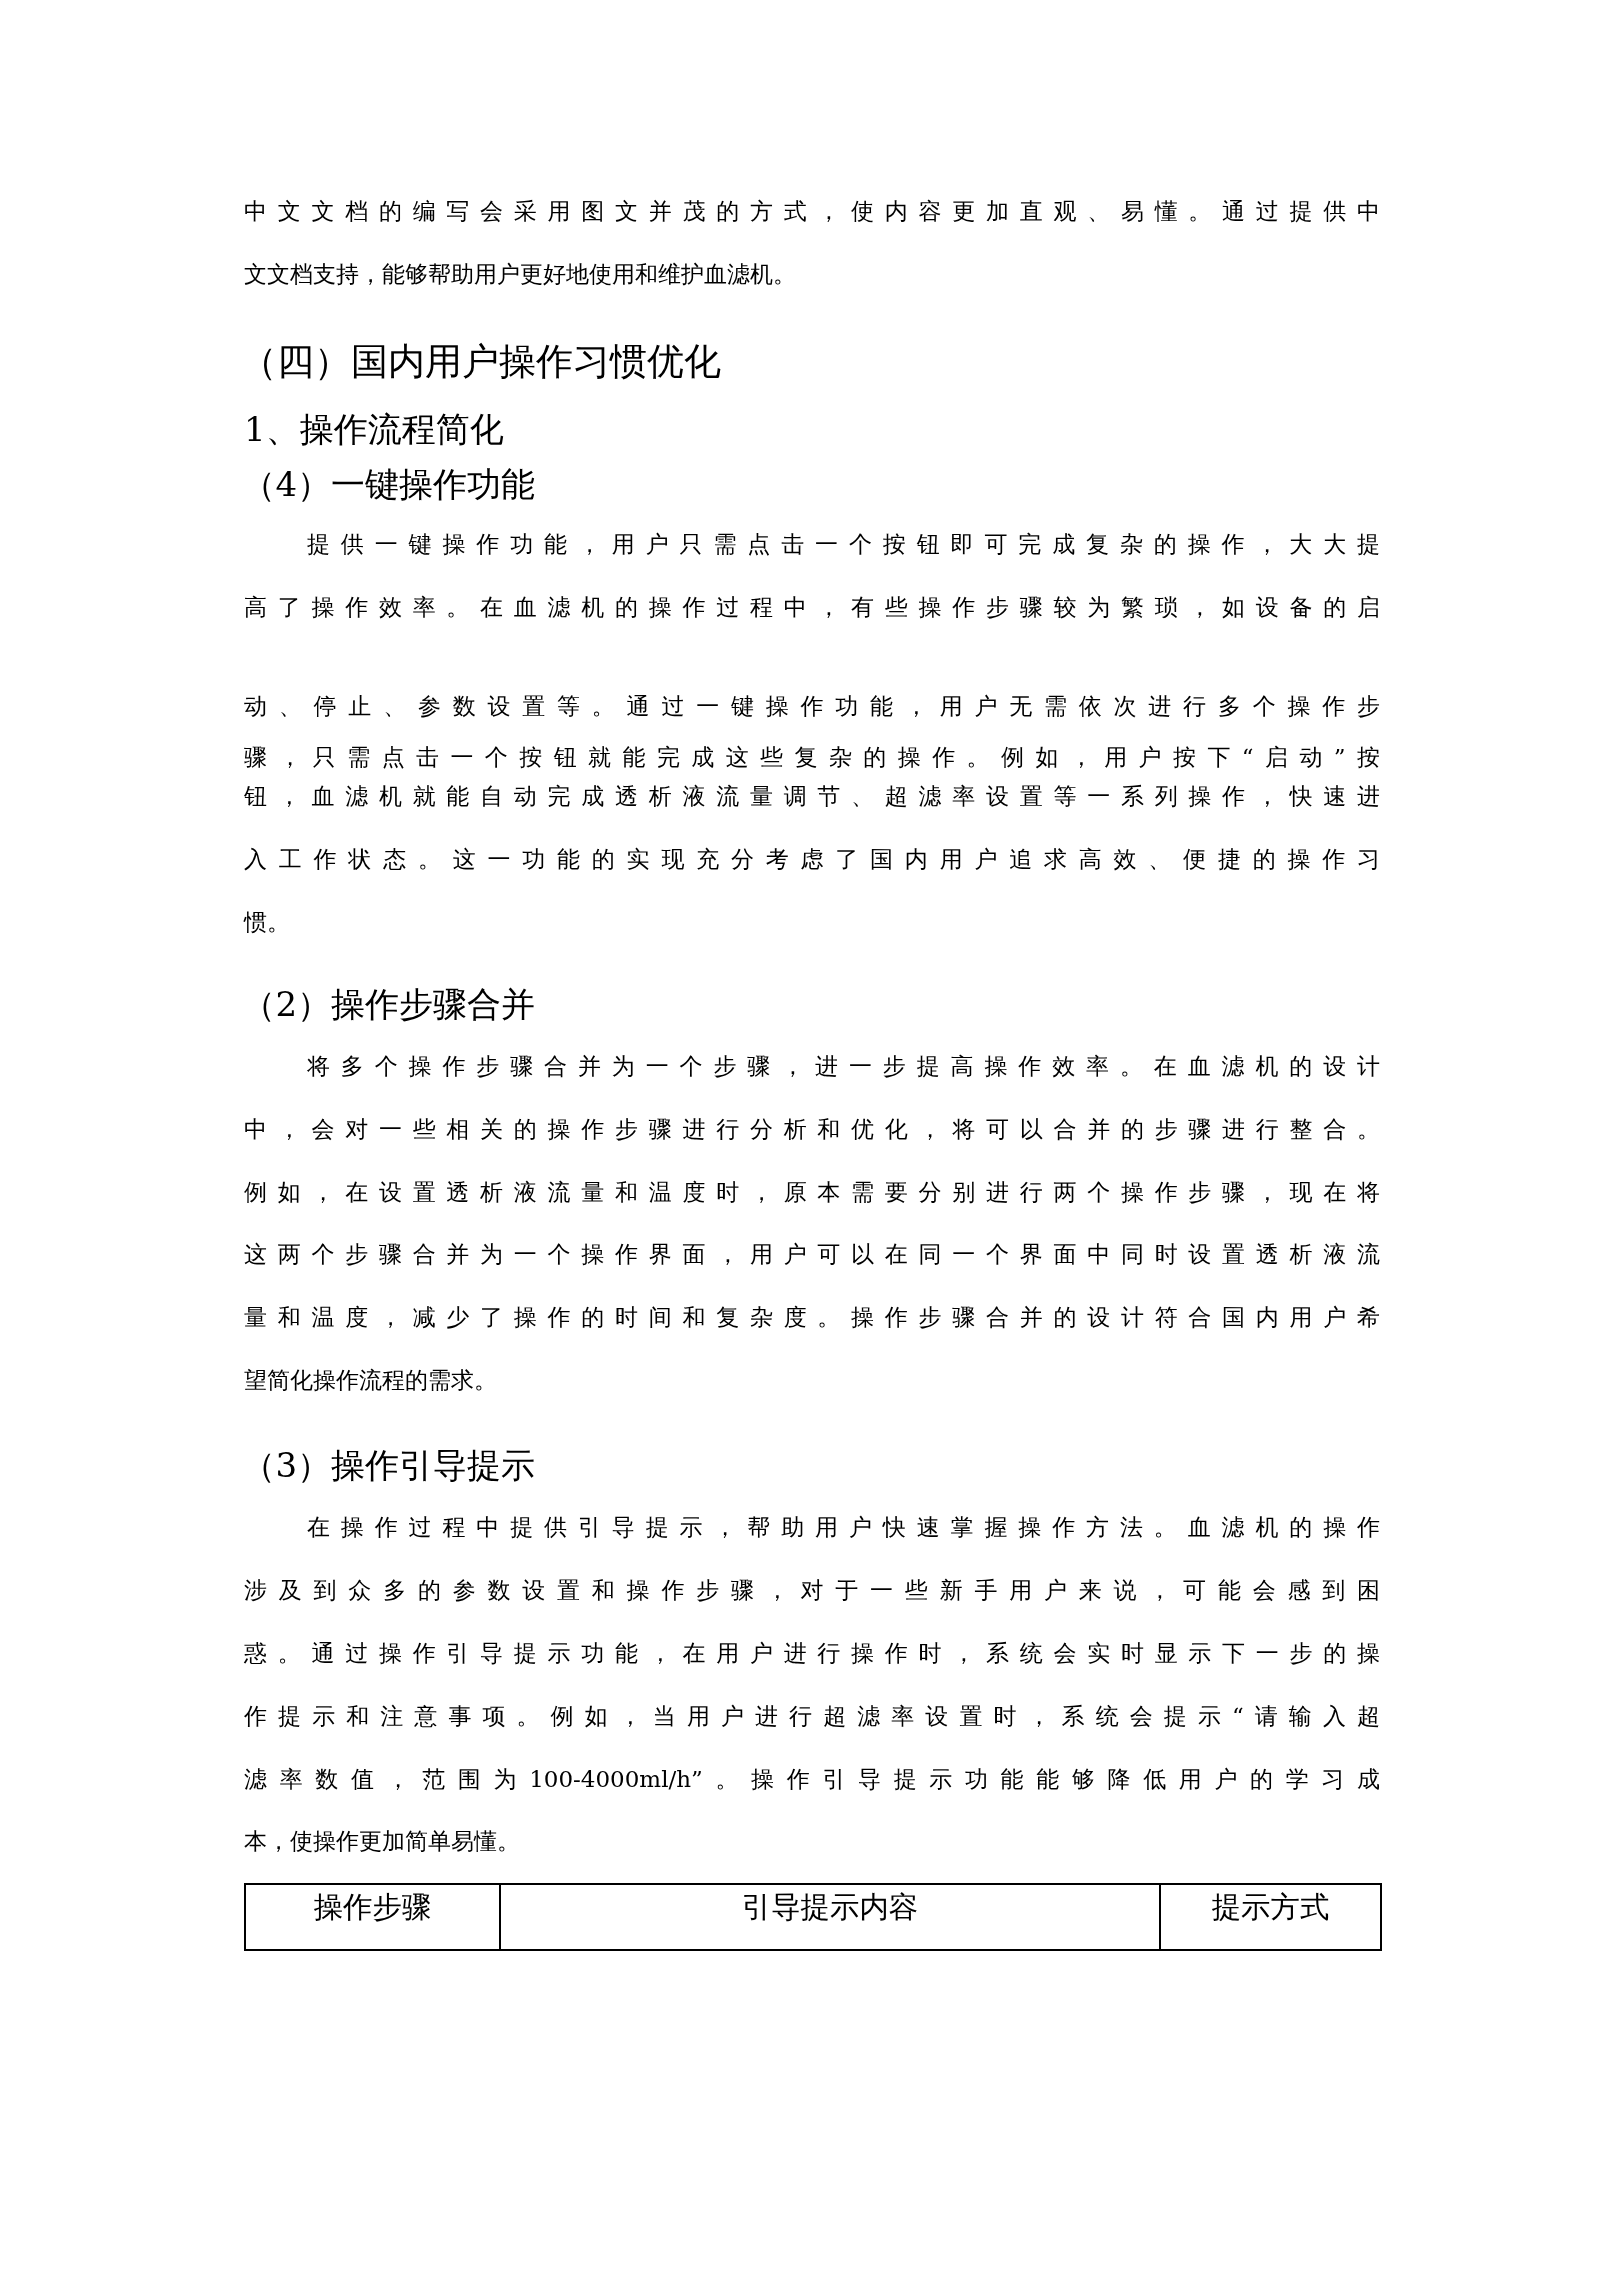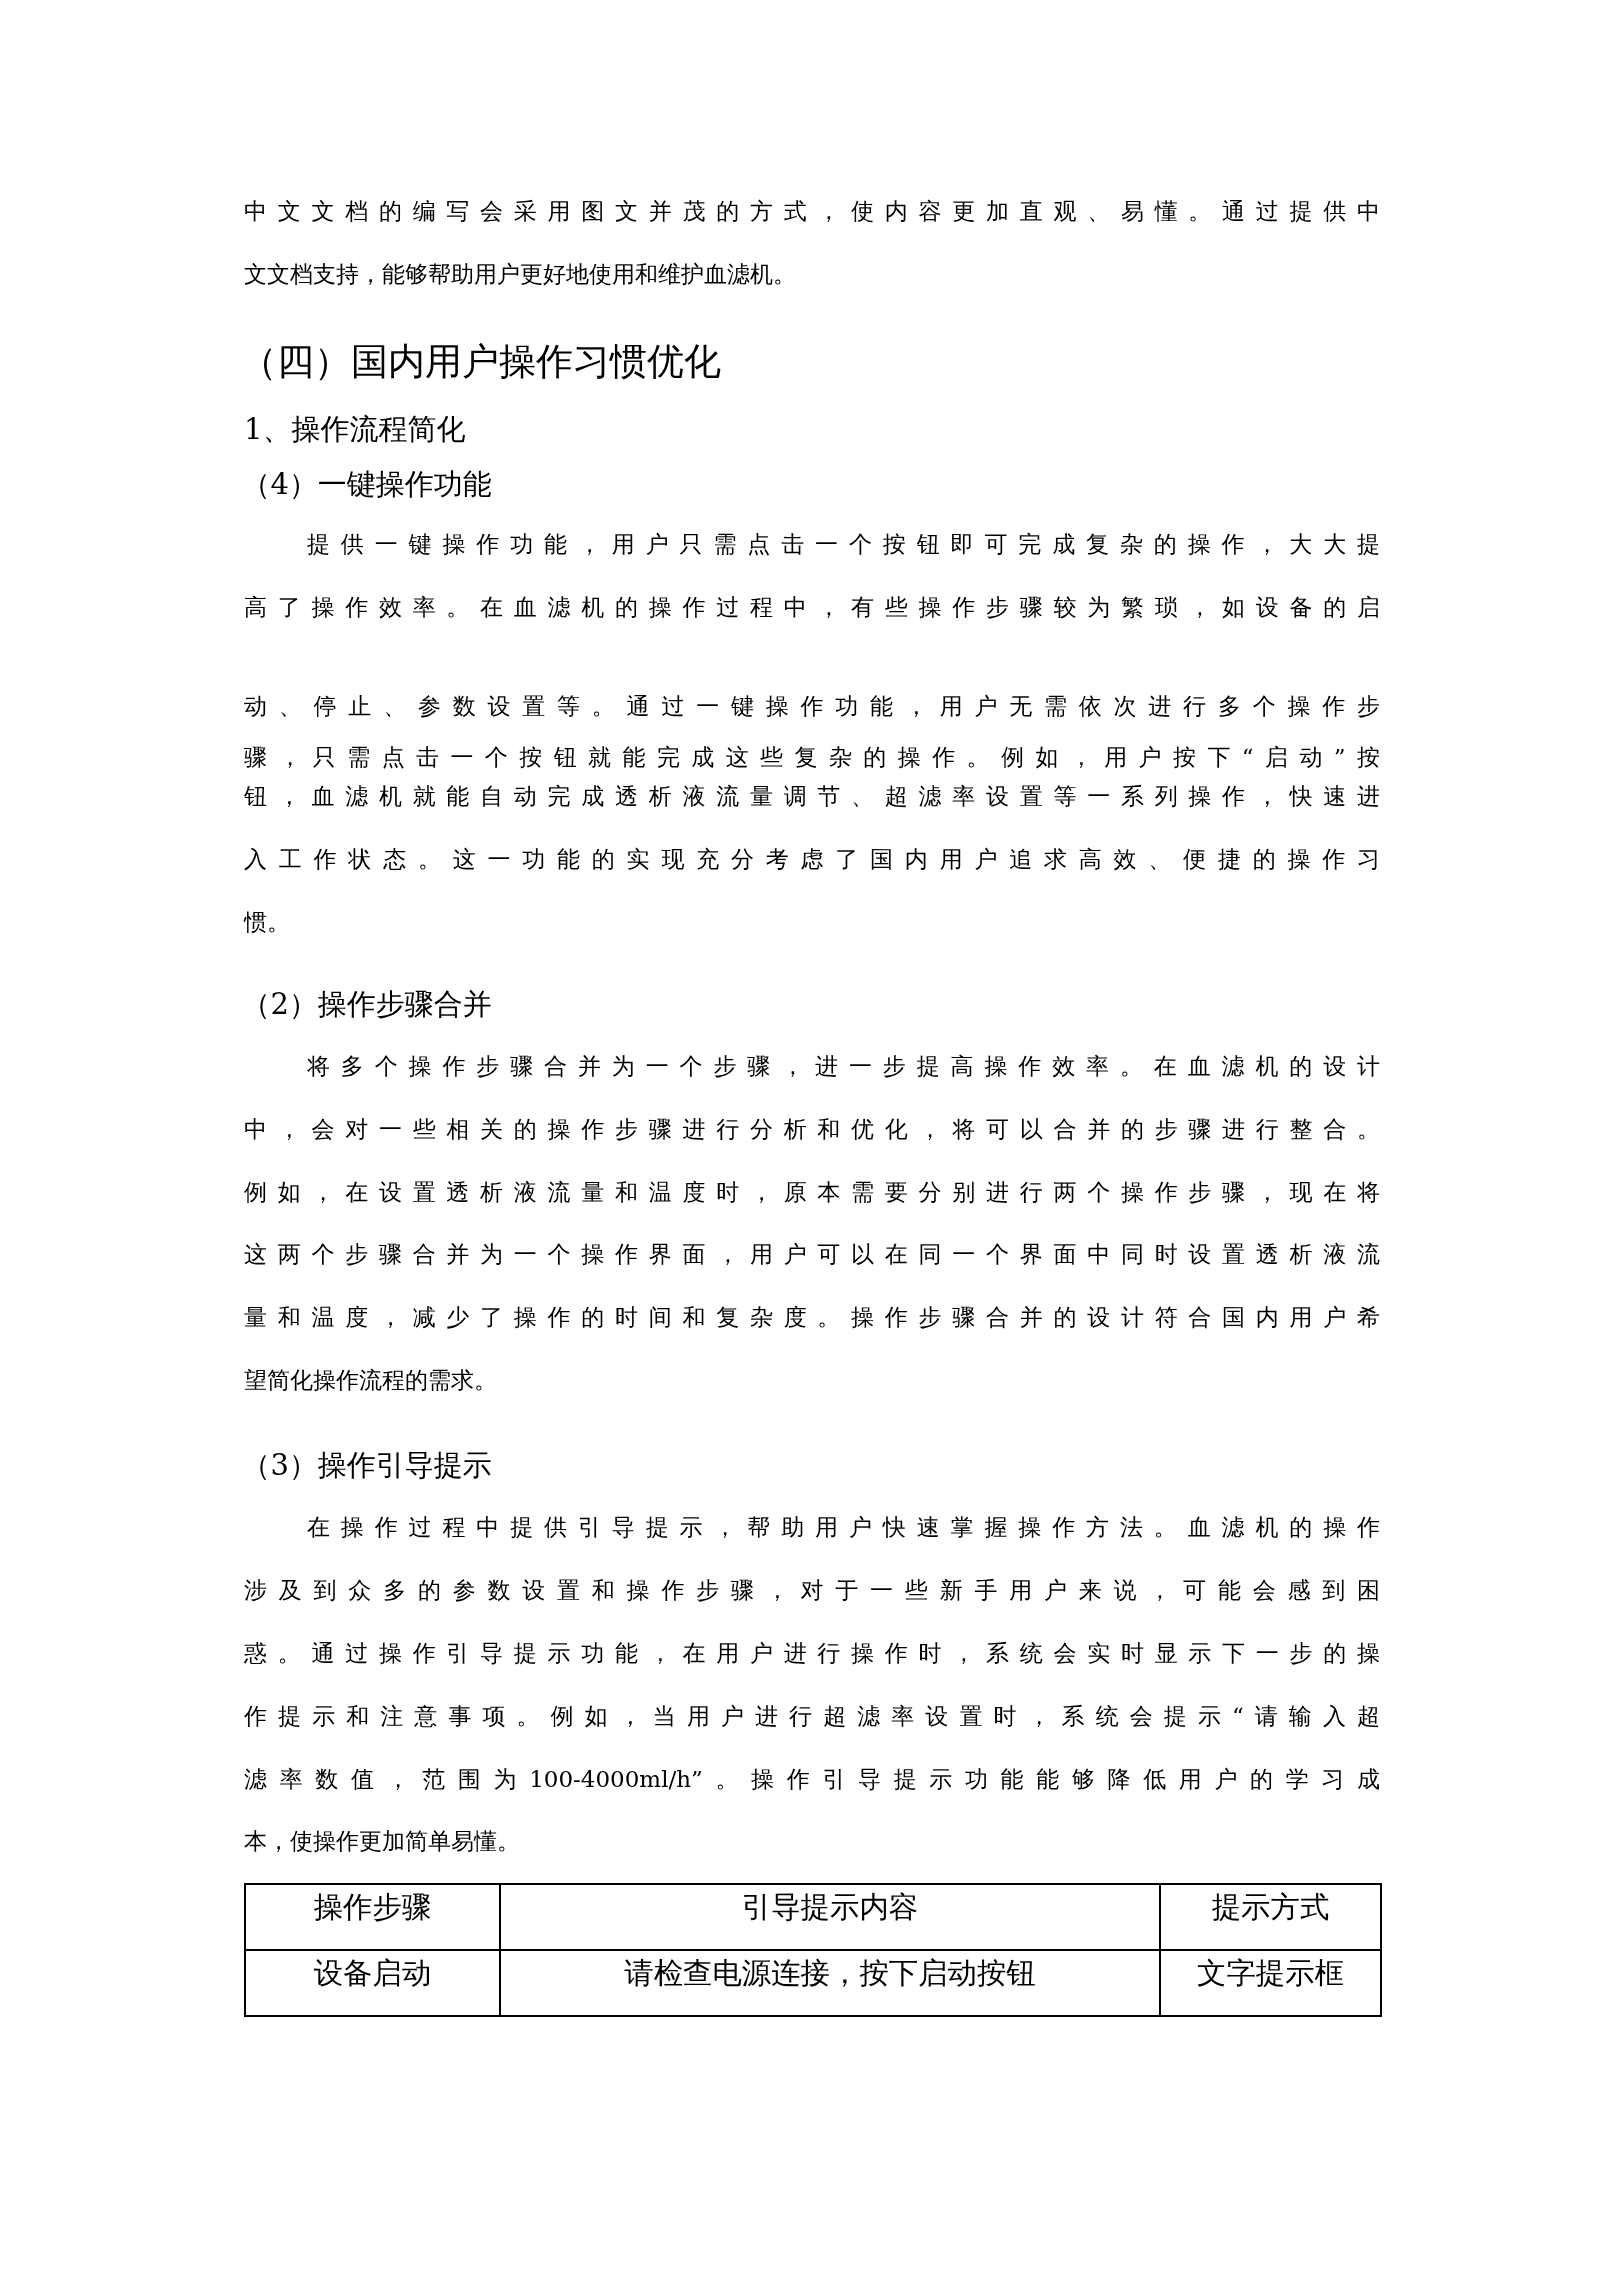--- a/index.html
+++ b/index.html
@@ -48,7 +48,7 @@
       left: 0;
     }
     .h-sub {
-      font-size: 29px;
+      font-size: 34px;
     }
     .table {
       position: absolute;

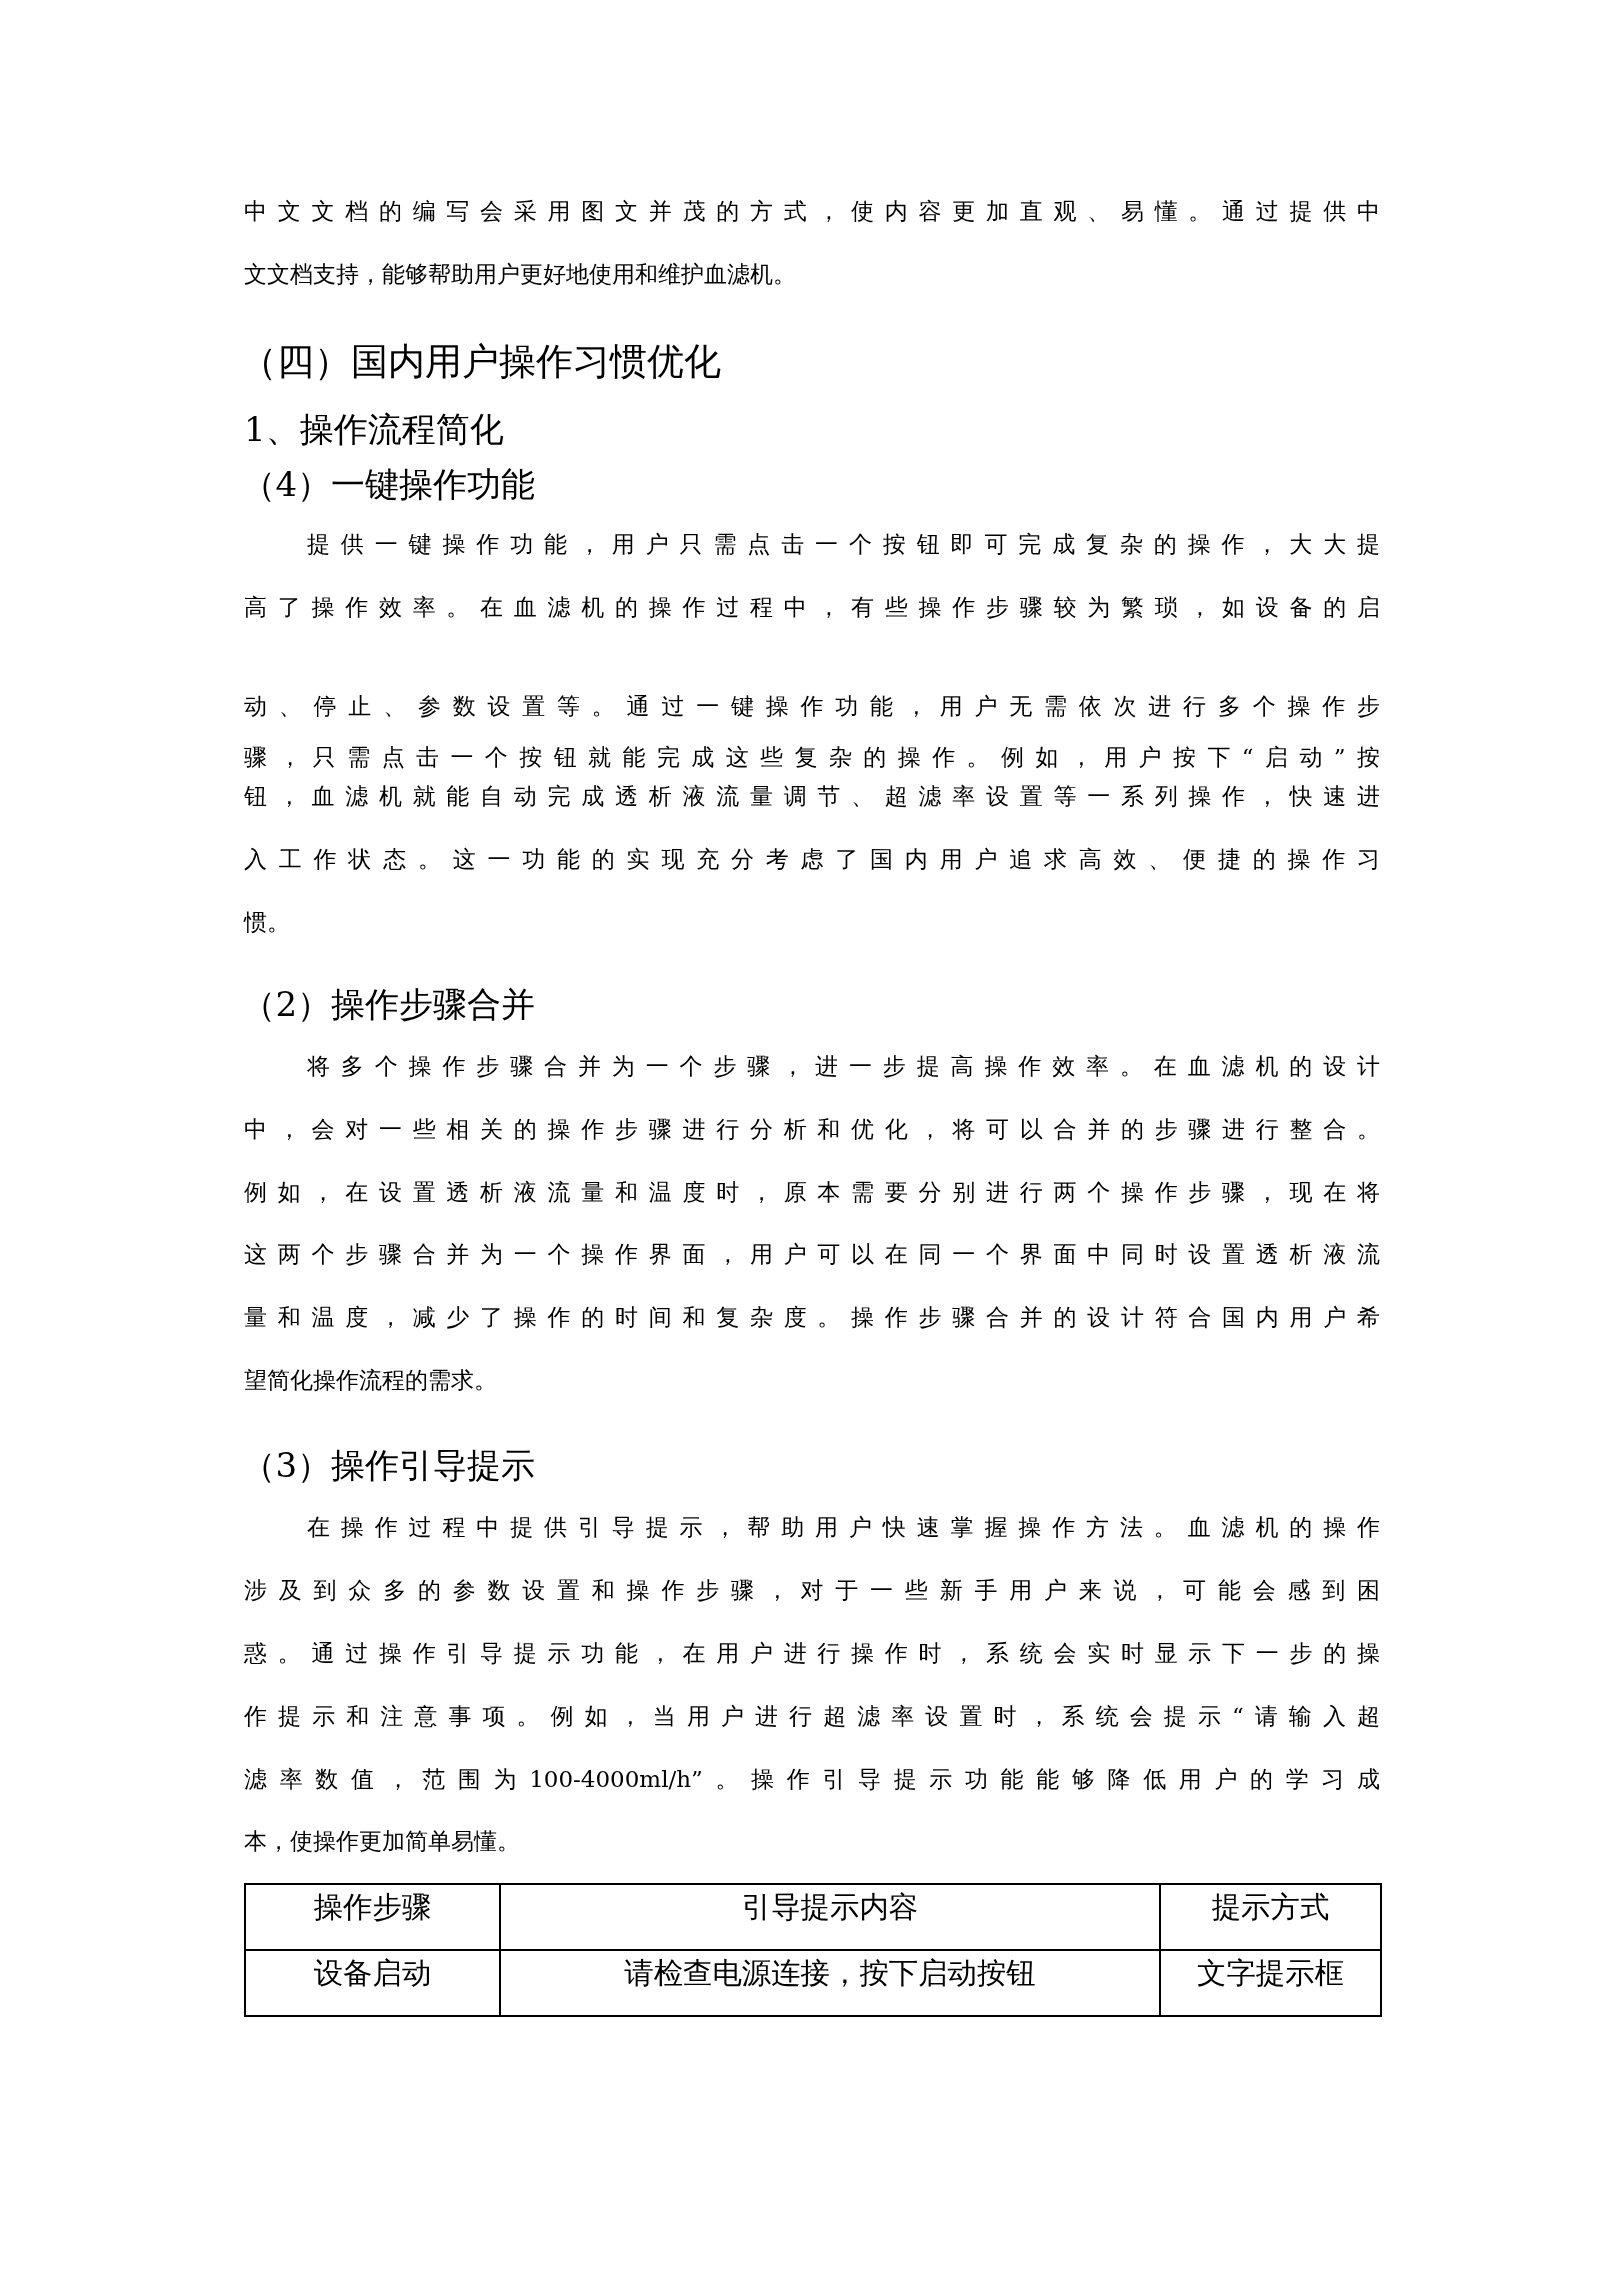--- a/index.html
+++ b/index.html
@@ -121,11 +121,6 @@
     <td>引导提示内容</td>
     <td>提示方式</td>
   </tr>
-  <tr>
-    <td>设备启动</td>
-    <td>请检查电源连接，按下启动按钮</td>
-    <td>文字提示框</td>
-  </tr>
 </tbody>
   </table>
 

